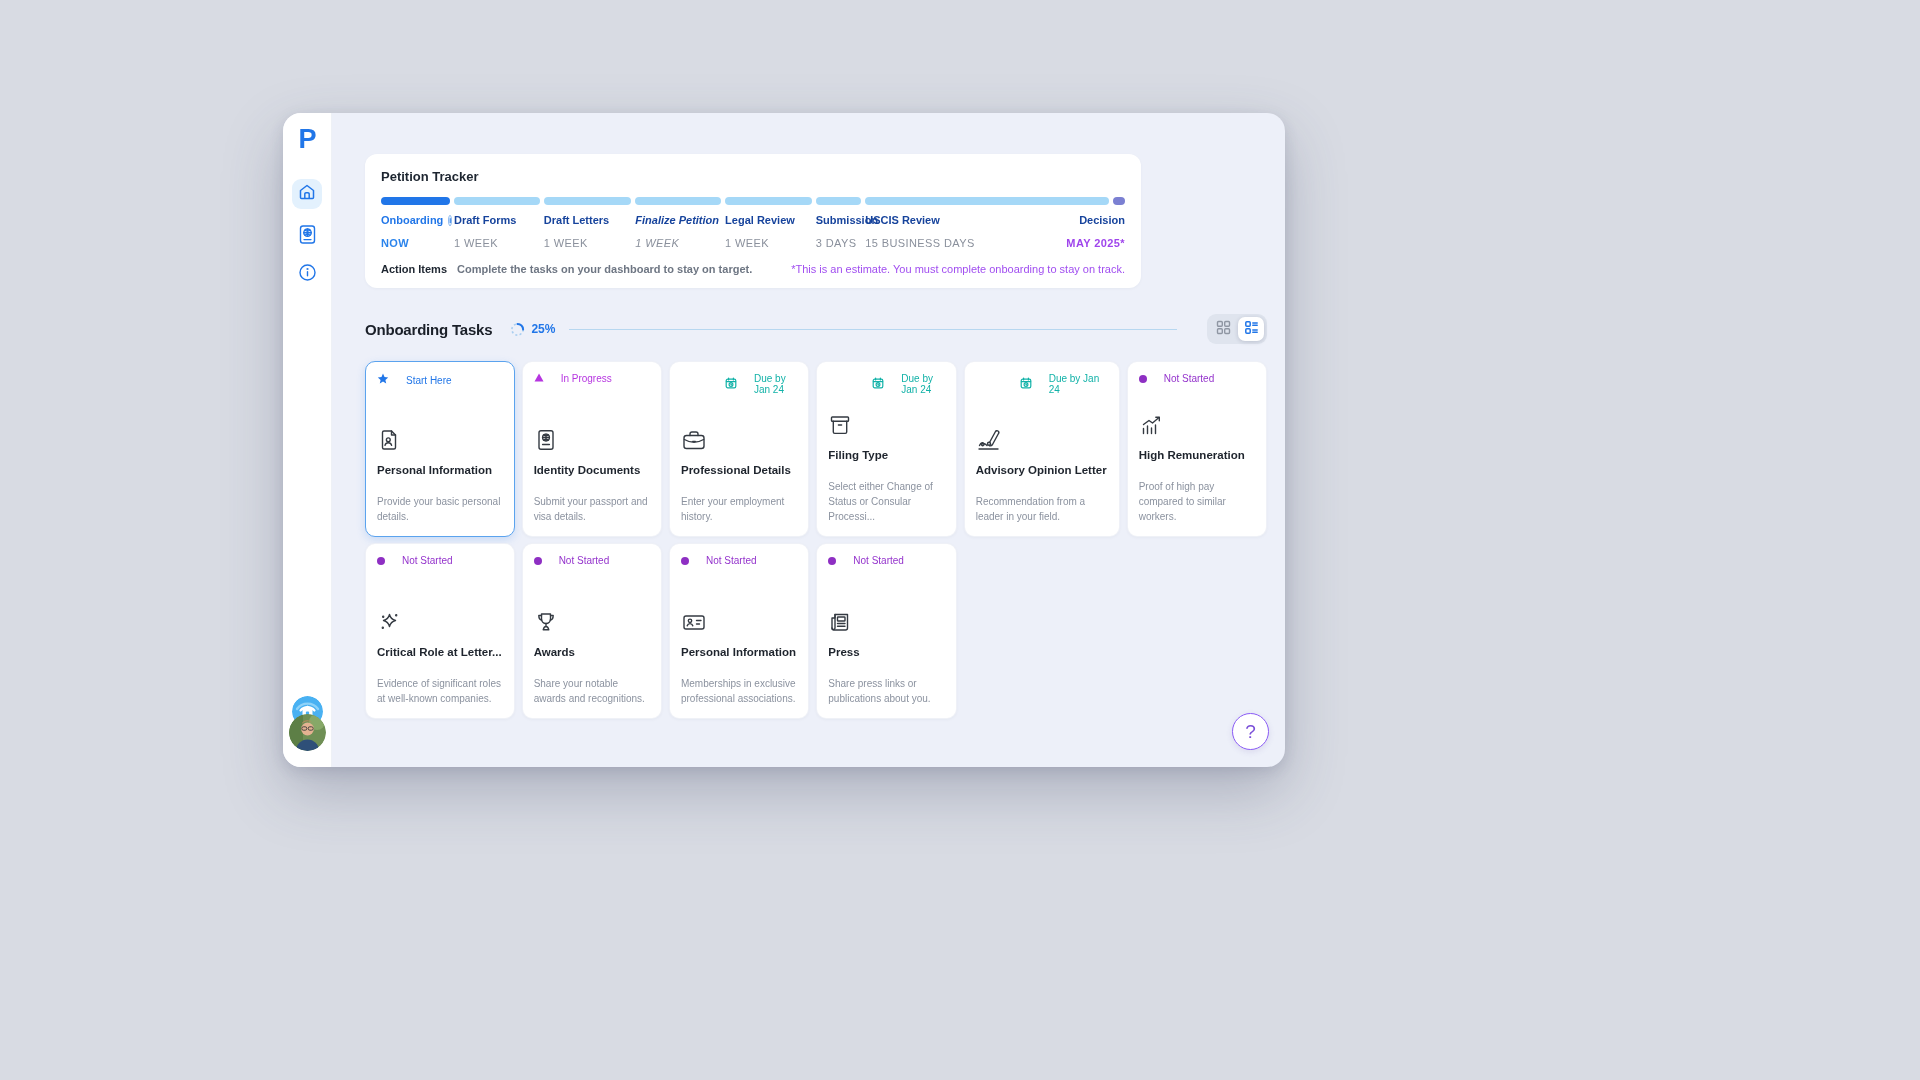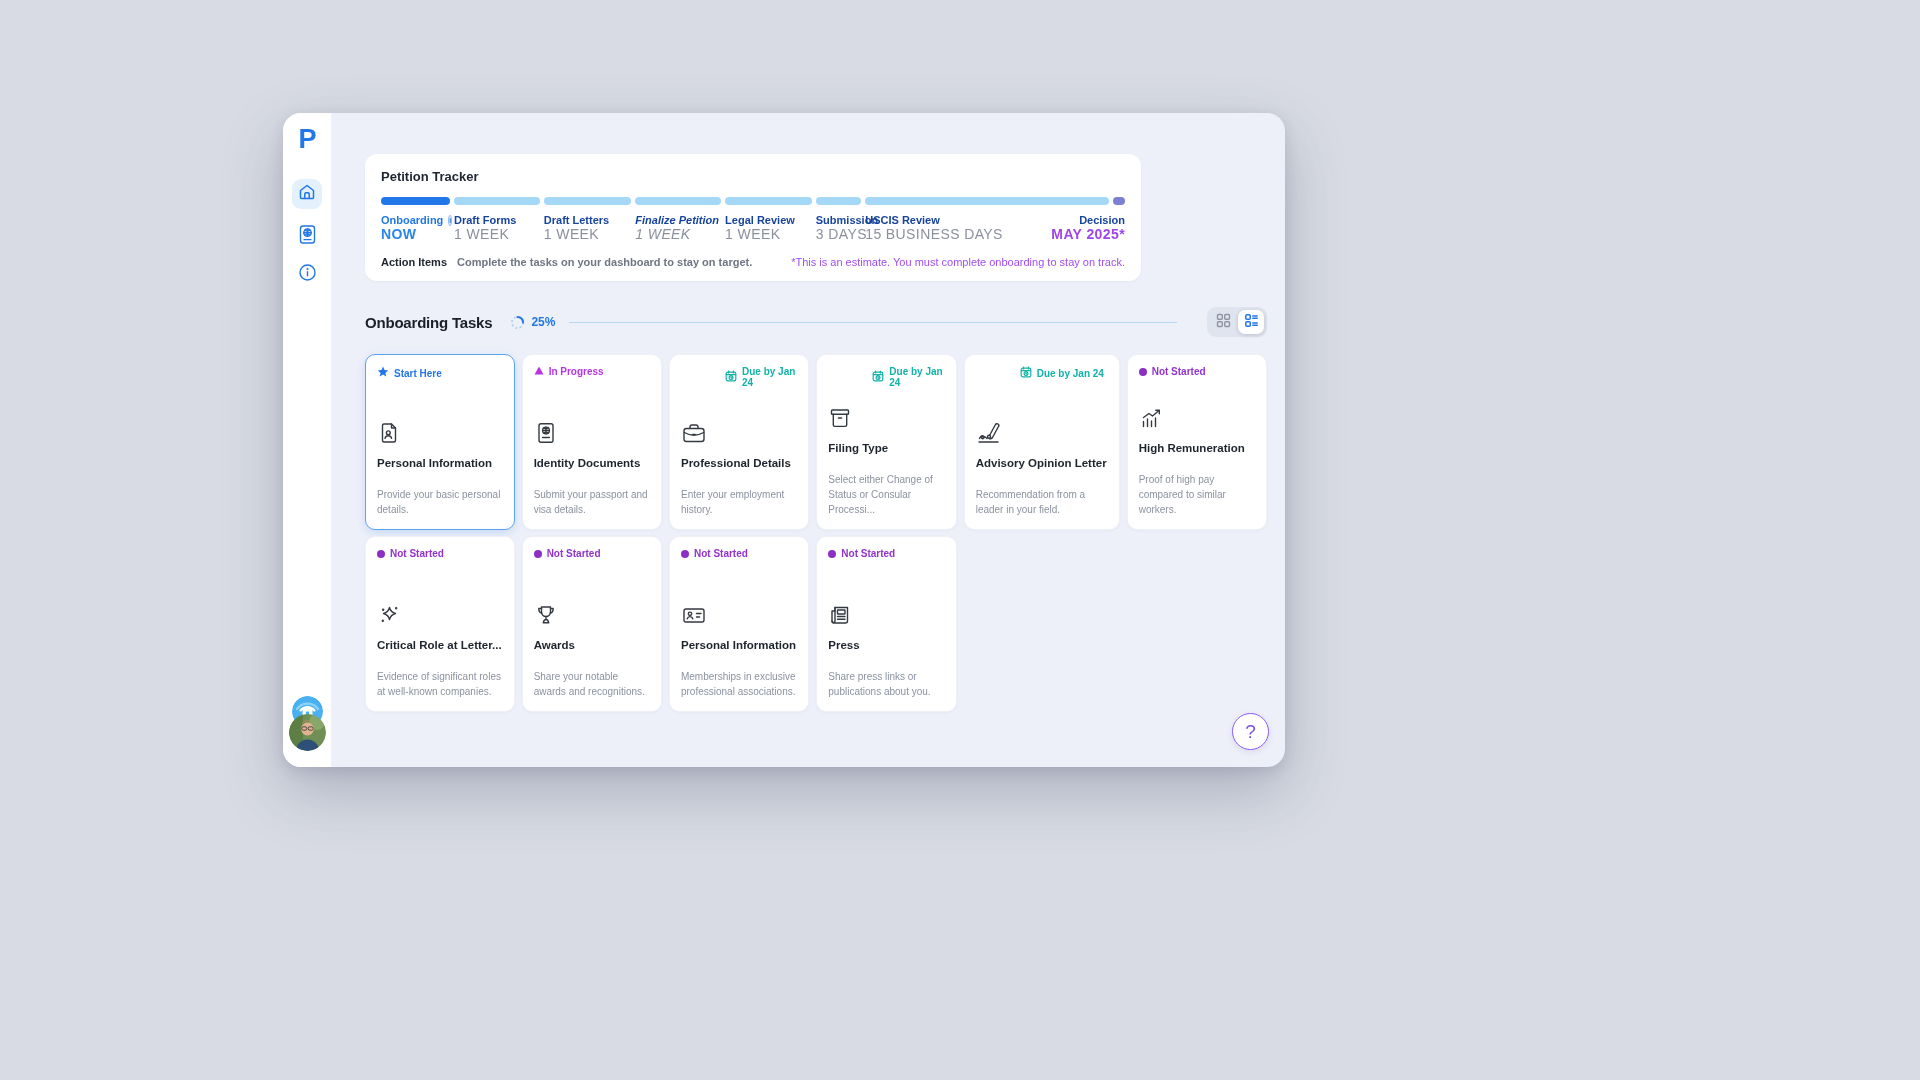--- a/index.html
+++ b/index.html
@@ -56,7 +56,7 @@
   .phase-row { display:flex; gap:4px; margin-top:9px; position:relative; min-height:28px; }
   .phase-cell { min-width:0; }
   .phase-label { font-size:11px; font-weight:700; color:#16439c; white-space:nowrap; display:flex; align-items:center; gap:5px; }
-  .phase-sub { font-size:14px; color:#8a909c; margin-top:0; letter-spacing:.4px; white-space:nowrap; }
+  .phase-sub { font-size:11px; color:#8a909c; margin-top:11px; letter-spacing:.4px; white-space:nowrap; }
   .phase-cell.active .phase-label { color:#2176e8; }
   .phase-cell.active .phase-sub { color:#2b84ec; font-weight:700; }
   .info-chip {

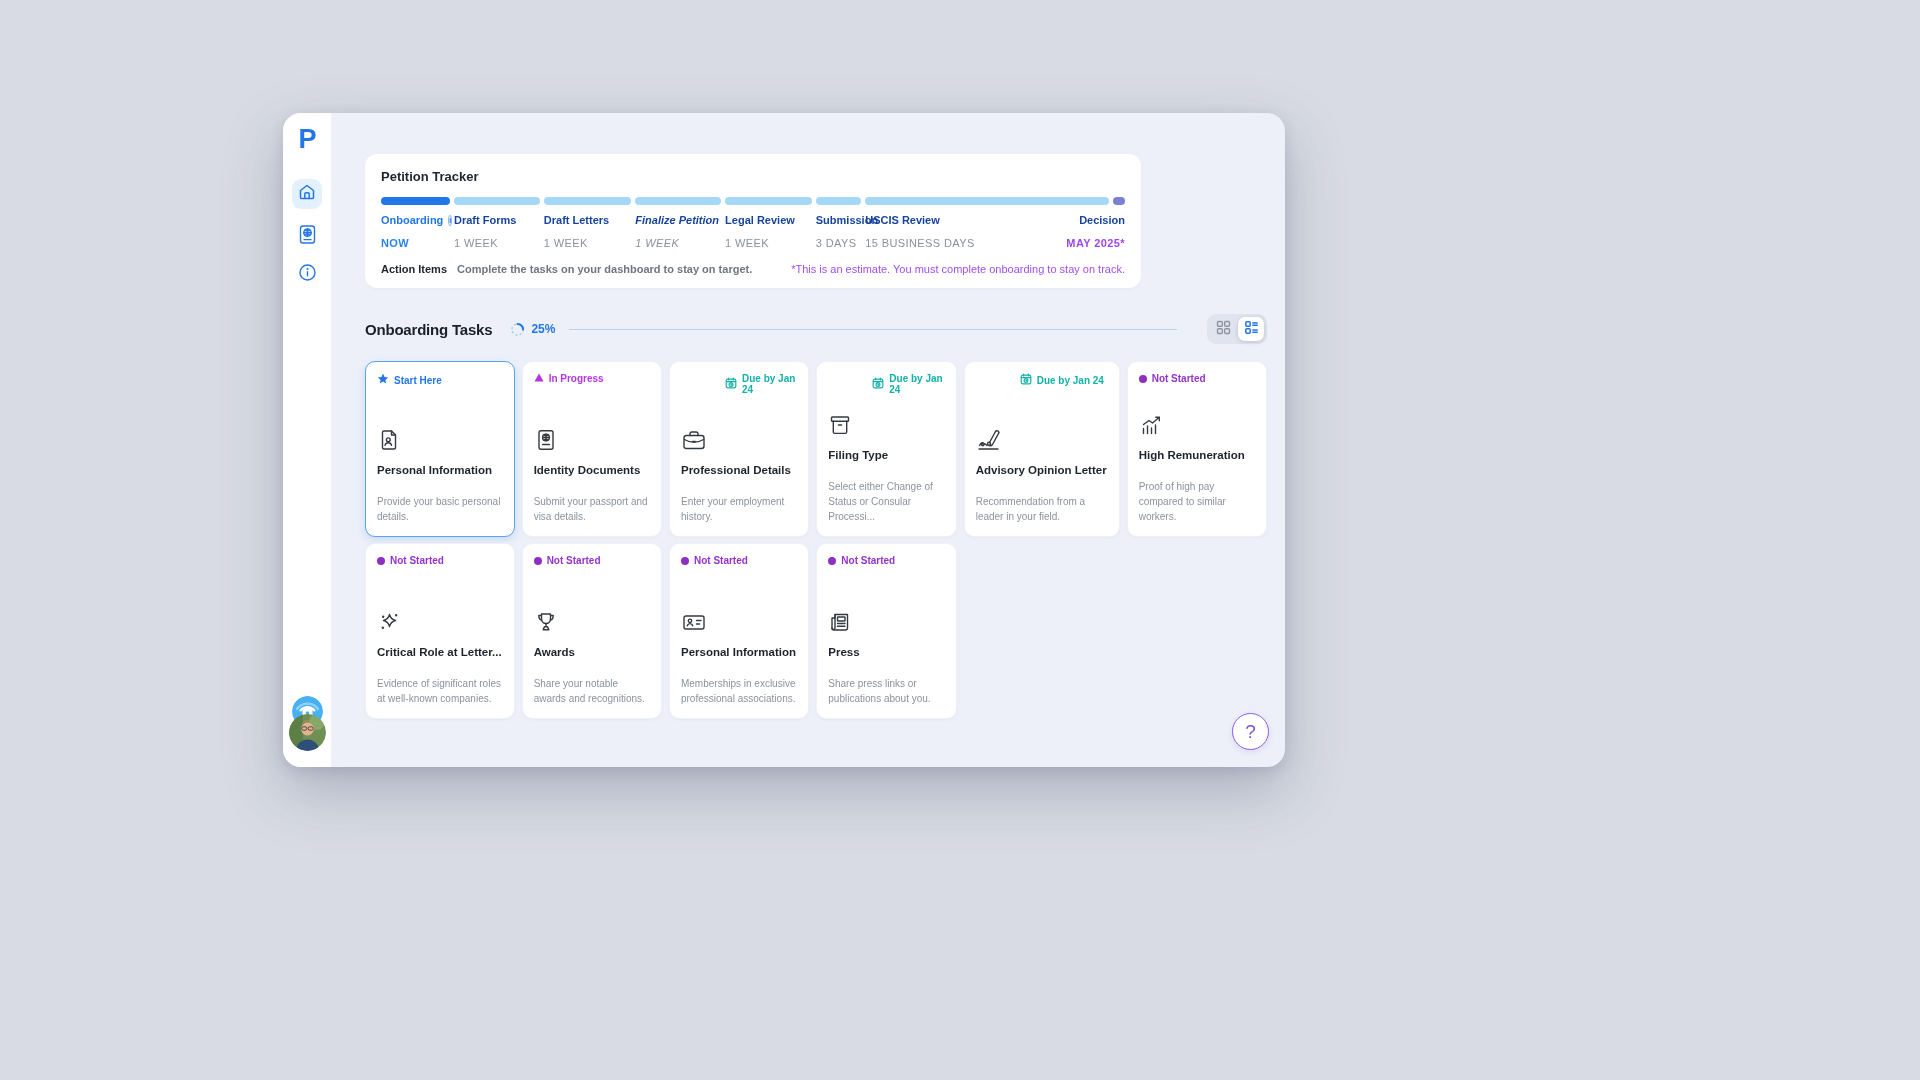--- a/index.html
+++ b/index.html
@@ -99,7 +99,7 @@
     border:1px solid #5ba3ee;
     box-shadow:0 3px 9px rgba(70,140,235,.22);
   }
-  .badge { display:flex; align-items:center; gap:5px; font-size:10px; font-weight:700; }
+  .badge { display:flex; align-items:center; gap:17px; font-size:10px; font-weight:400; }
   .badge.start { color:#2176e8; }
   .badge.progress { color:#b635e0; }
   .badge.due { color:#12b2a8;padding-left:44px; }

